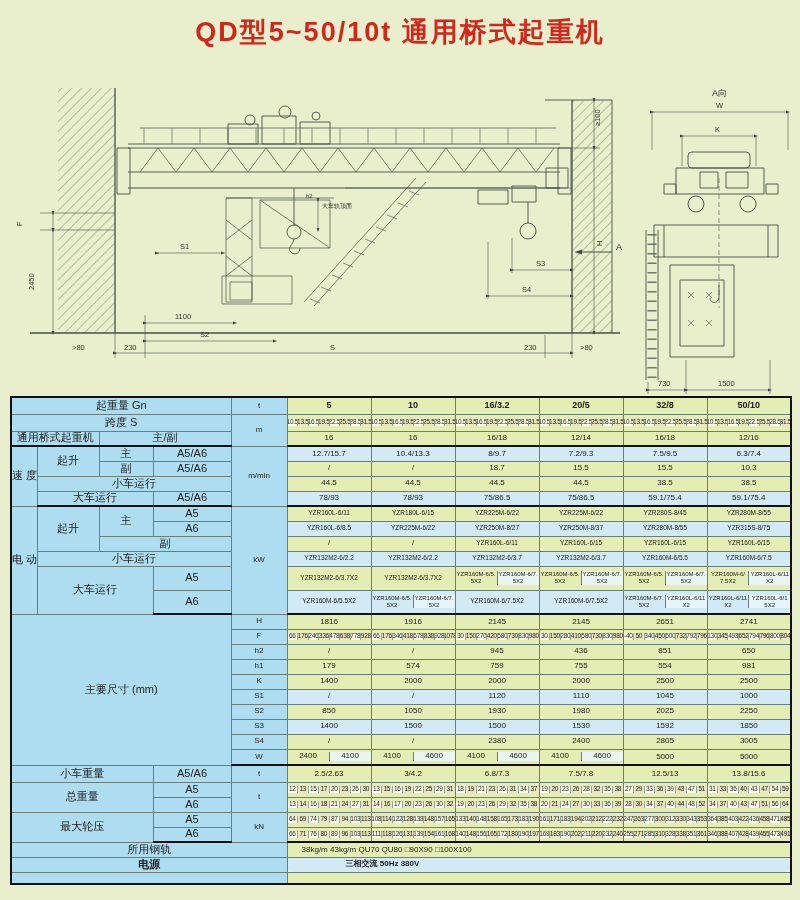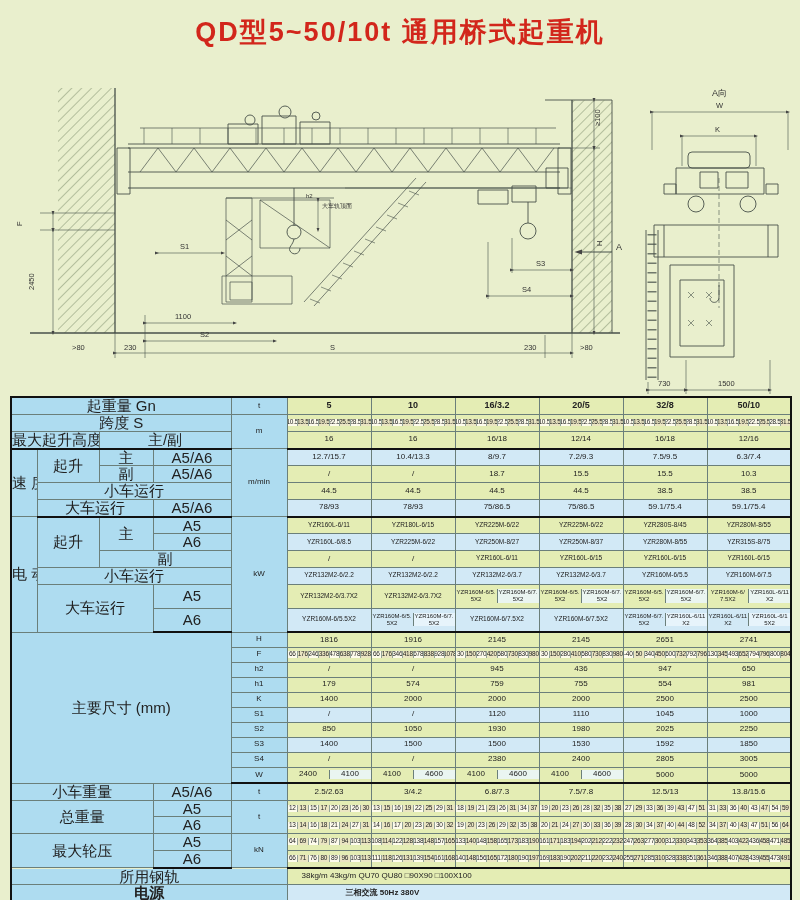--- a/index.html
+++ b/index.html
@@ -25,7 +25,7 @@
     border:1px solid #6b7f7a;padding:0;text-align:center;vertical-align:middle;
     overflow:hidden;white-space:nowrap;line-height:1.05;
   }
-  td.lbl{background:#aedcf0;font-size:15px;white-space:pre-line;}
+  td.lbl{background:#aedcf0;font-size:11px;white-space:pre-line;}
   td.unit{background:#aedcf0;font-size:8px;}
   td.rowy{background:#e4edb4;}
   td.rowb{background:#d2e9f6;}

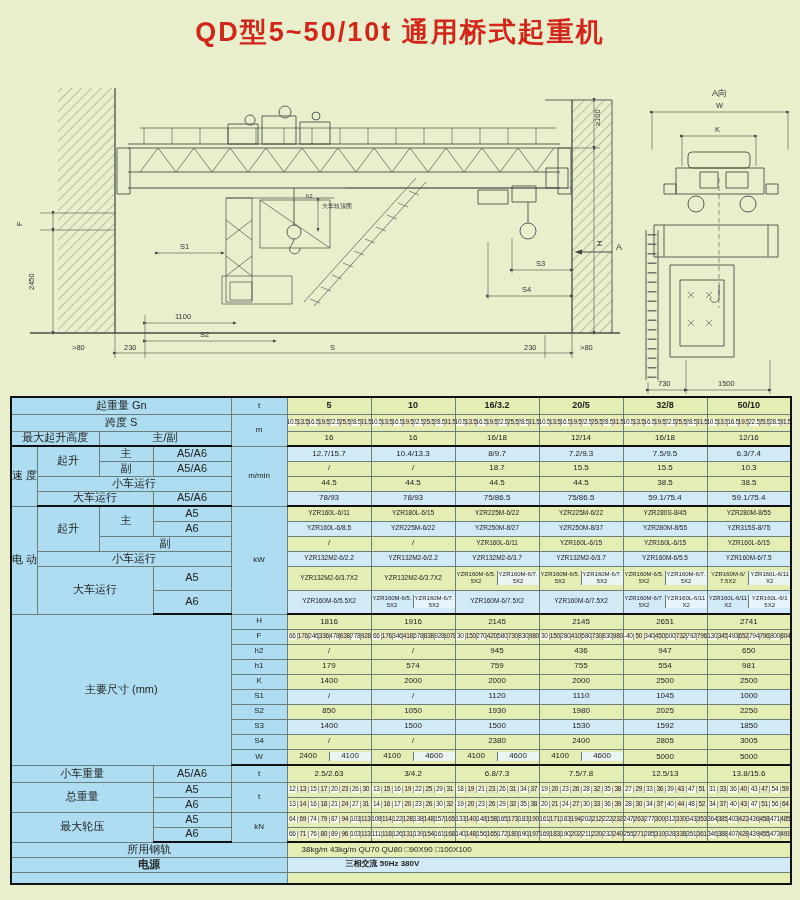--- a/index.html
+++ b/index.html
@@ -320,7 +320,7 @@
         </td>
       </tr>
       <tr class="sec-end" style="height: 15px;">
-        <td class="lbl" colspan="2">最大起升高度</td>
+        <td class="lbl" colspan="2">通用桥式起重机</td>
         <td class="lbl" colspan="2">主/副</td>
         <td class="data rowy">16</td>
         <td class="data rowy">16</td>

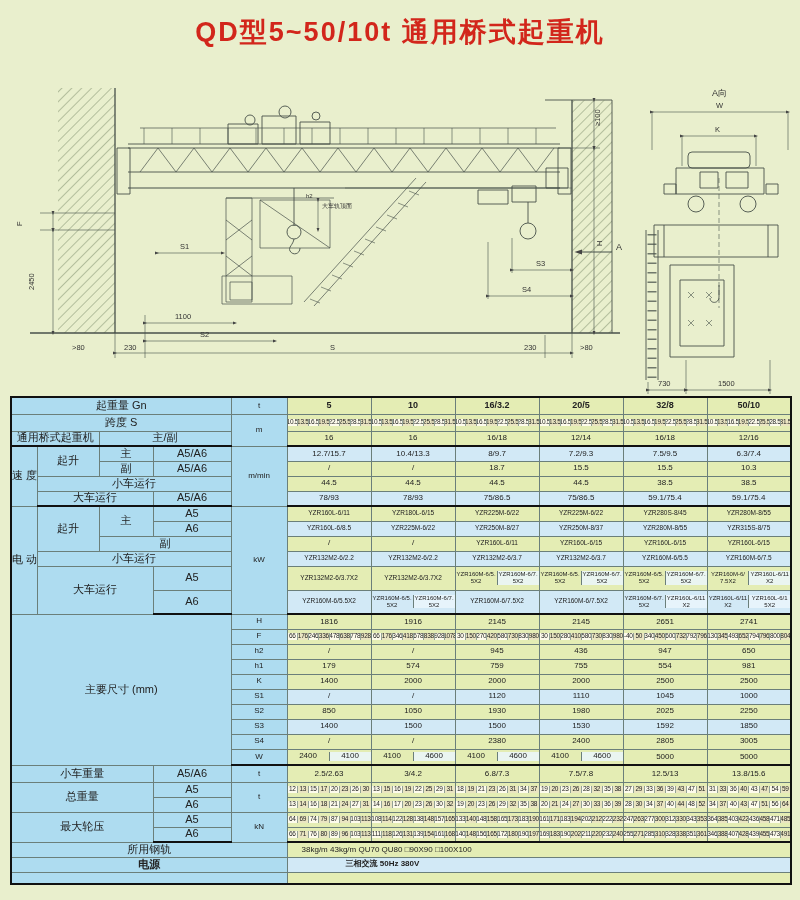--- a/index.html
+++ b/index.html
@@ -560,7 +560,7 @@
         <td class="data rowy">/</td>
         <td class="data rowy">945</td>
         <td class="data rowy">436</td>
-        <td class="data rowy">947</td>
+        <td class="data rowy">851</td>
         <td class="data rowy">650</td>
       </tr>
       <tr style="height: 15px;">

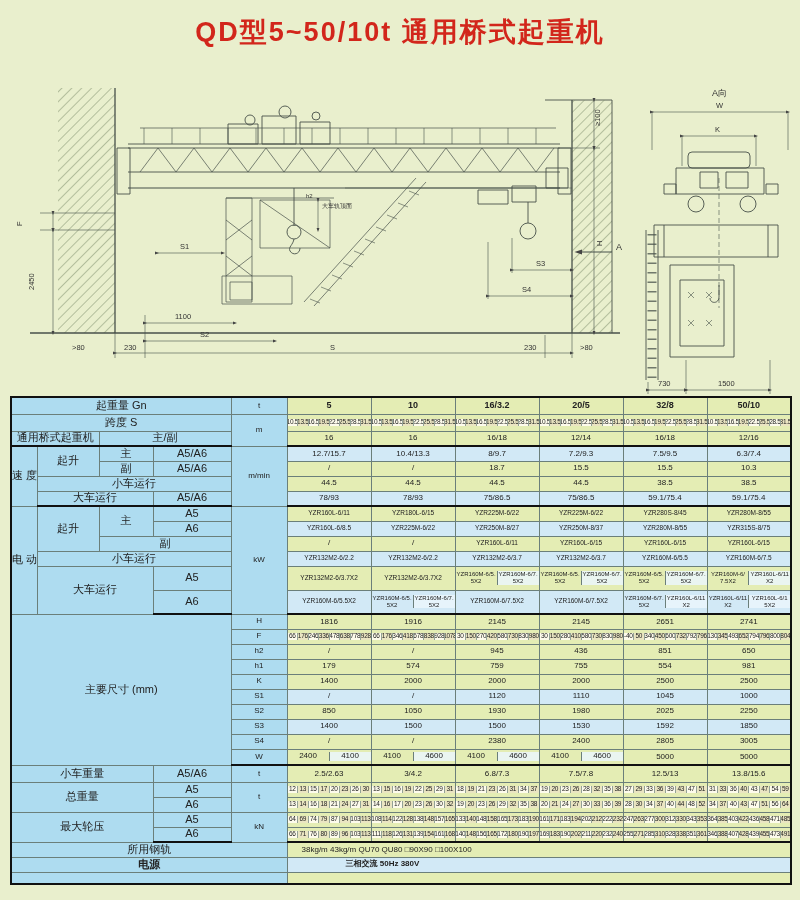--- a/index.html
+++ b/index.html
@@ -967,7 +967,7 @@
       </tr>
       <tr style="height: 15px; font-weight: bold;">
         <td class="lbl" colspan="5">电源</td>
-        <td class="data rowb" colspan="6" style="padding-left: 58px; text-align: left;">三相交流  50Hz  380V</td>
+        <td class="data rowb" colspan="6" style="padding-left: 58px; text-align: left; border-radius: 7px;">三相交流  50Hz  380V</td>
       </tr>
       <tr style="height: 12px;">
         <td class="lbl" colspan="5"></td>

